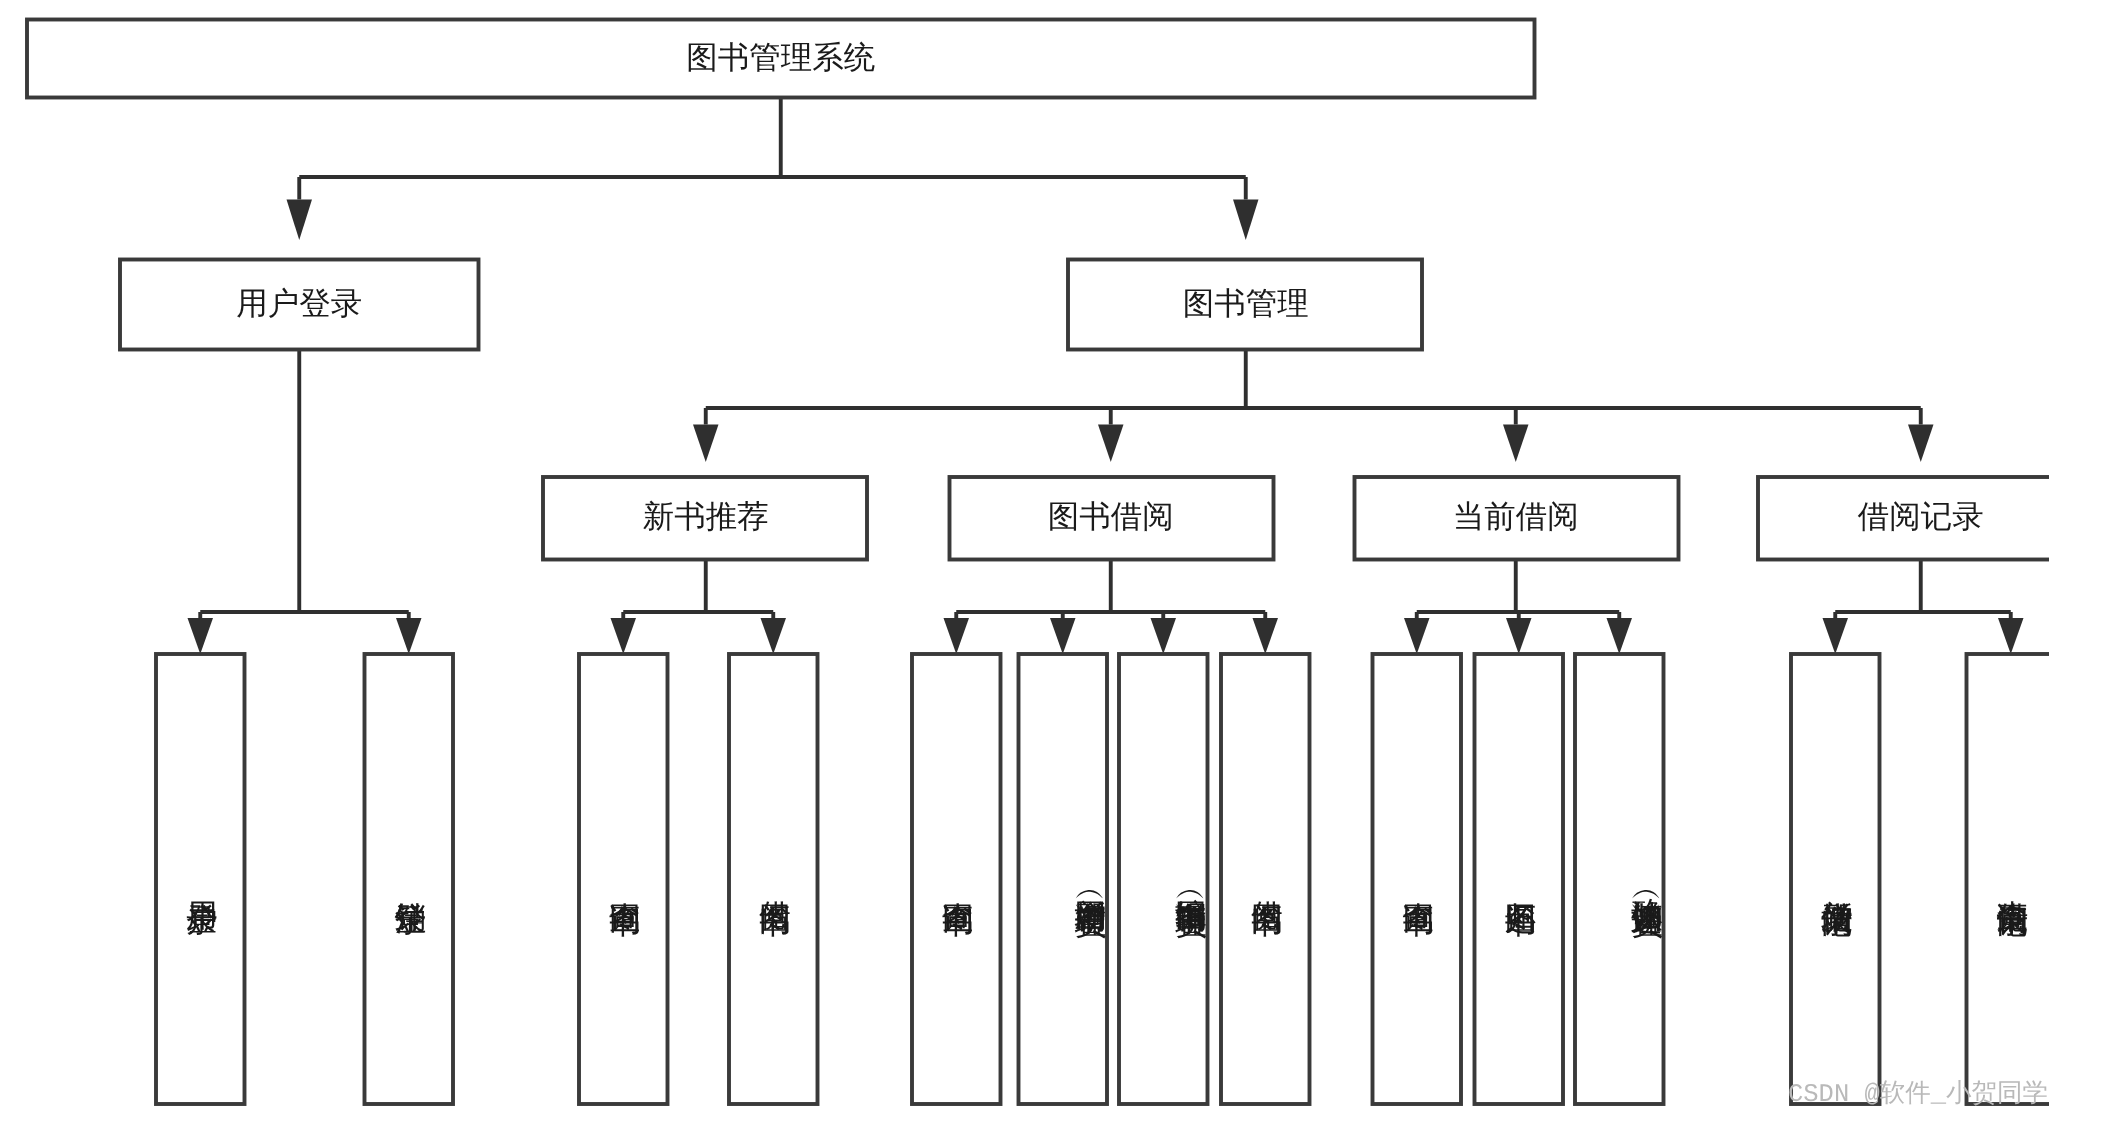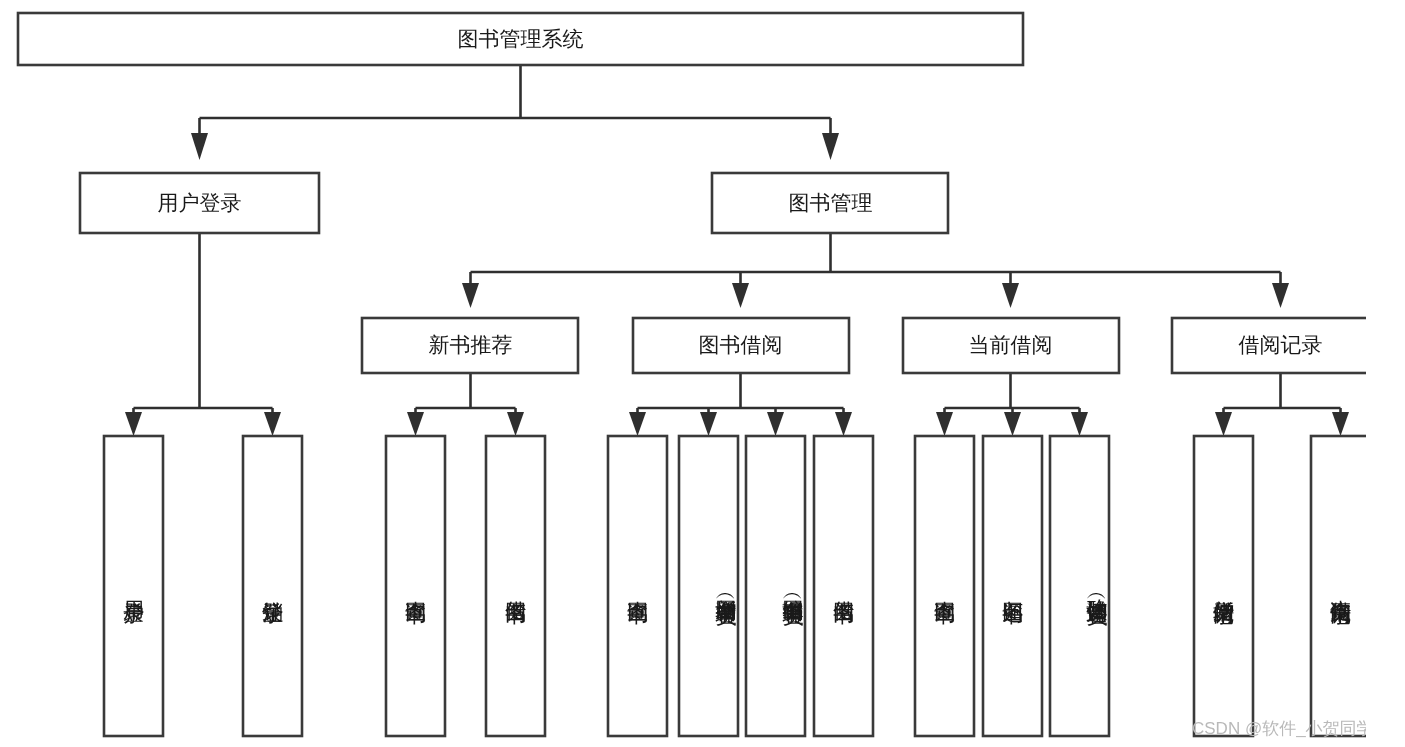--- a/index.html
+++ b/index.html
@@ -61,7 +61,7 @@
   }
   .watermark {
     position: absolute;
-    font-family: Liberation Sans, sans-serif;
+    font-family: Liberation Mono, monospace;
     font-size: 17px;
     color: #b9b9b9;
     white-space: nowrap;

